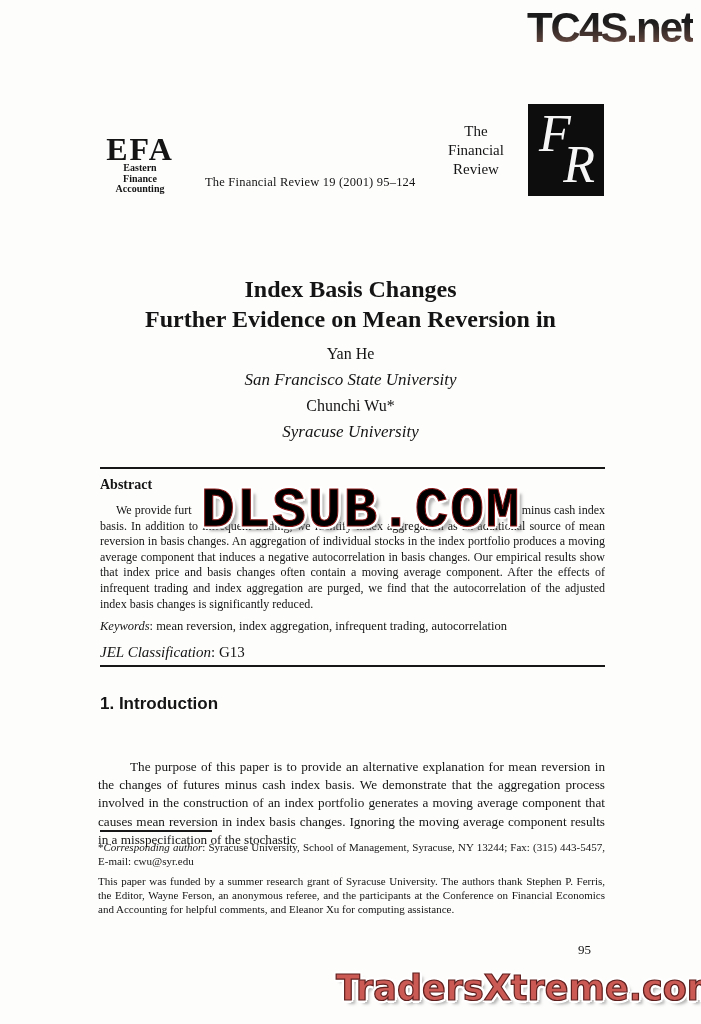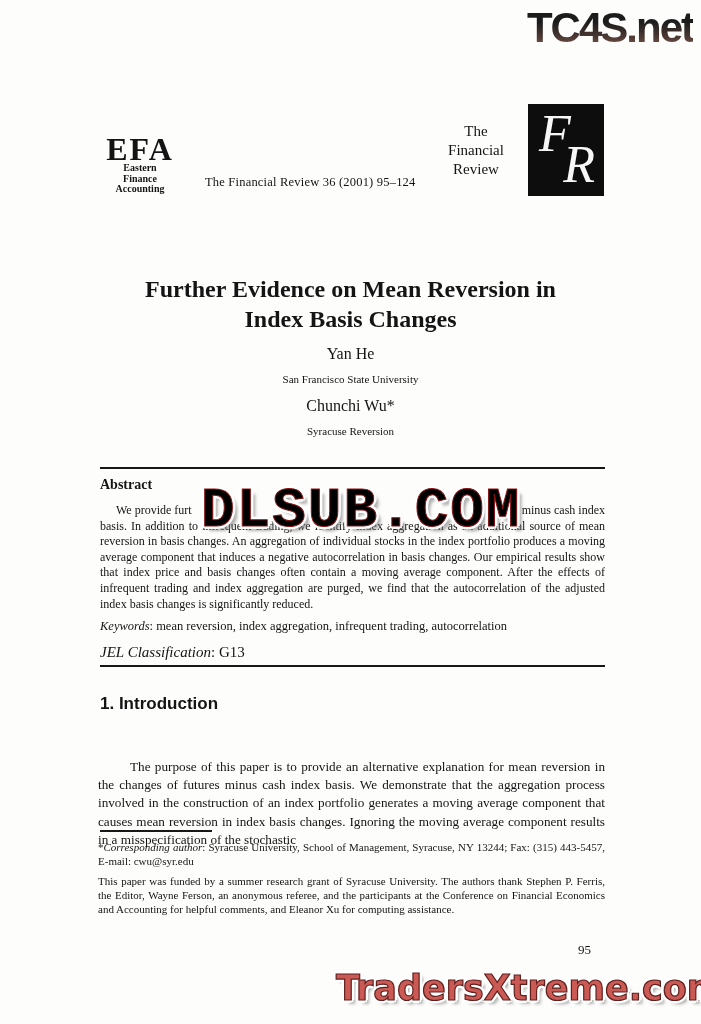--- a/index.html
+++ b/index.html
@@ -112,7 +112,7 @@
   <div class="efa-line">Accounting</div>
 </div>
 
-<div class="abs journal-ref">The Financial Review 36 (2001)  95–124</div>
+<div class="abs journal-ref">The Financial Review 19 (2001)  95–124</div>
 
 <div class="abs journal-name">
   <div>The</div>

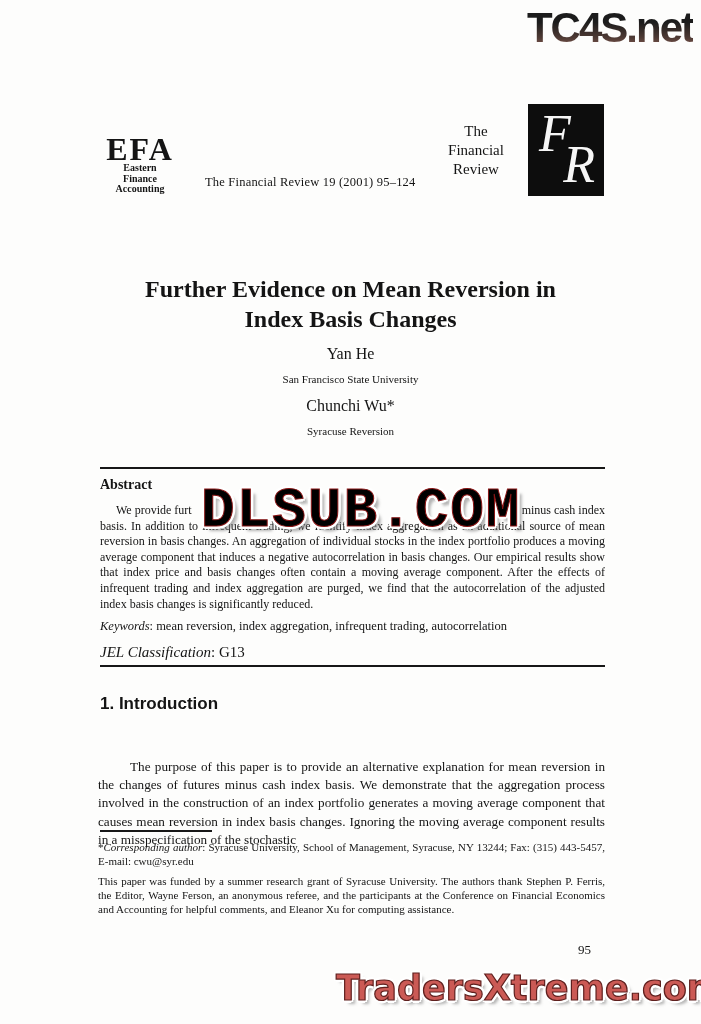--- a/index.html
+++ b/index.html
@@ -126,8 +126,8 @@
 </div>
 
 <div class="abs title">
+  <div>Index Basis Changes</div>
   <div>Further Evidence on Mean Reversion in</div>
-  <div>Index Basis Changes</div>
 </div>
 
 <div class="abs authors">

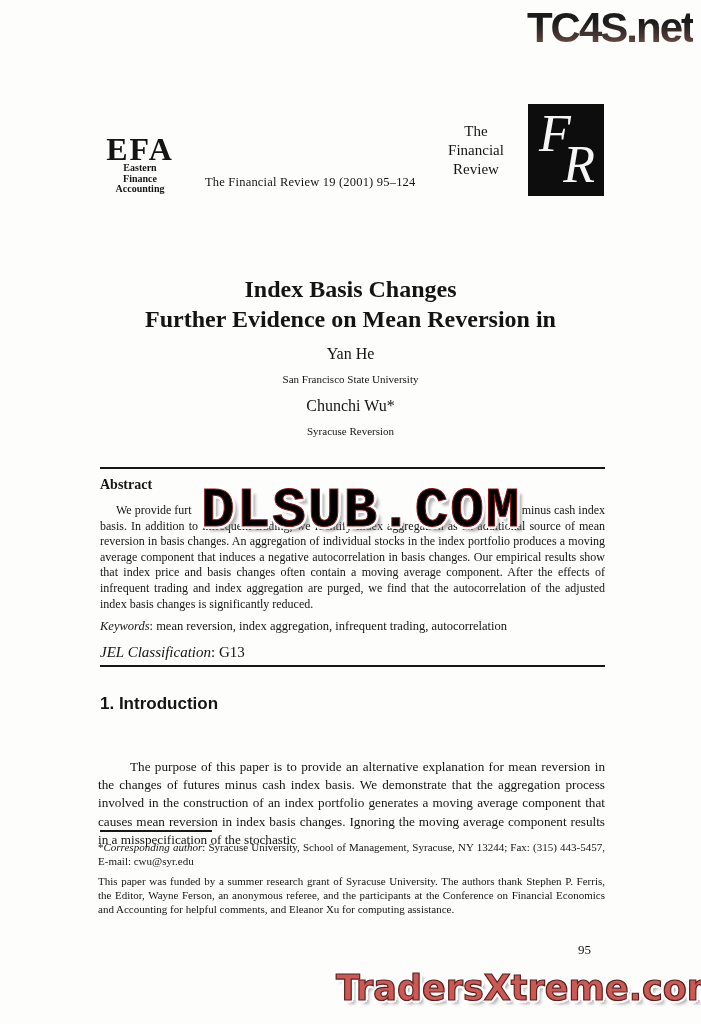--- a/index.html
+++ b/index.html
@@ -66,7 +66,7 @@
   .title { left:98px; top:274px; width:505px; text-align:center; font-size:24px; font-weight:bold; line-height:30px; }
   .authors { left:98px; top:344px; width:505px; text-align:center; }
   .author-name { font-size:16px; line-height:20px; margin-bottom:9px; }
-  .author-affil { font-size:11px; line-height:13px; margin-bottom:10px; }
+  .author-affil { font-size:17px; font-style:italic; line-height:13px; margin-bottom:10px; }
 
   
   .rule { left:100px; width:505px; height:2px; background:#171717; }

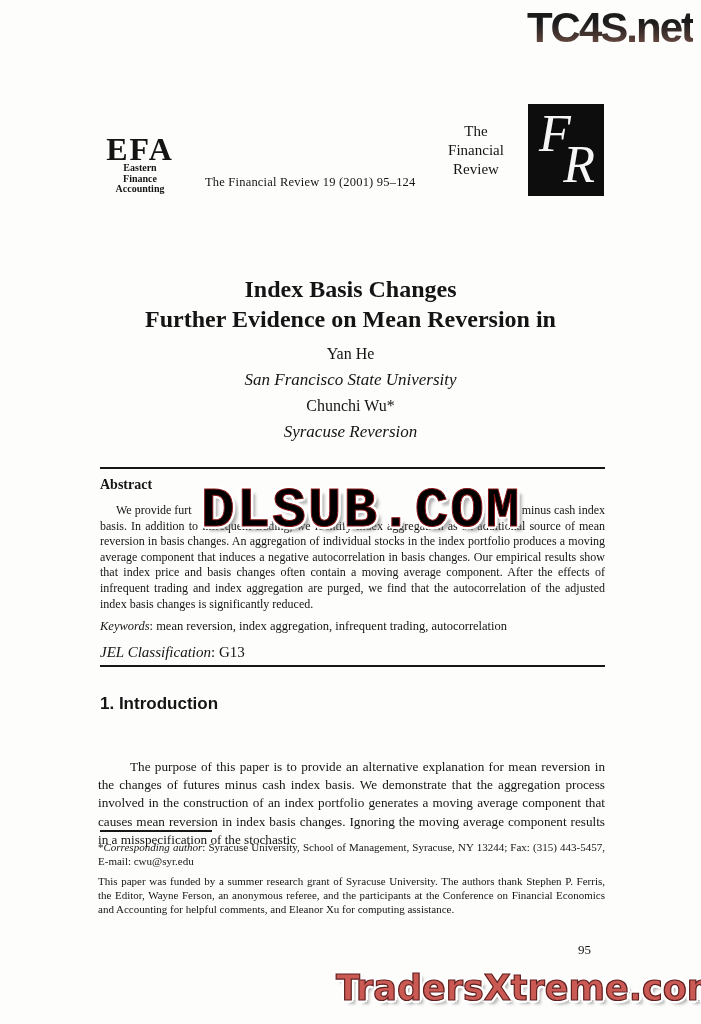--- a/index.html
+++ b/index.html
@@ -134,7 +134,7 @@
   <div class="author-name">Yan He</div>
   <div class="author-affil">San Francisco State University</div>
   <div class="author-name">Chunchi Wu*</div>
-  <div class="author-affil">Syracuse Reversion</div>
+  <div class="author-affil">Syracuse University</div>
 </div>
 
 <div class="abs rule rule1"></div>

